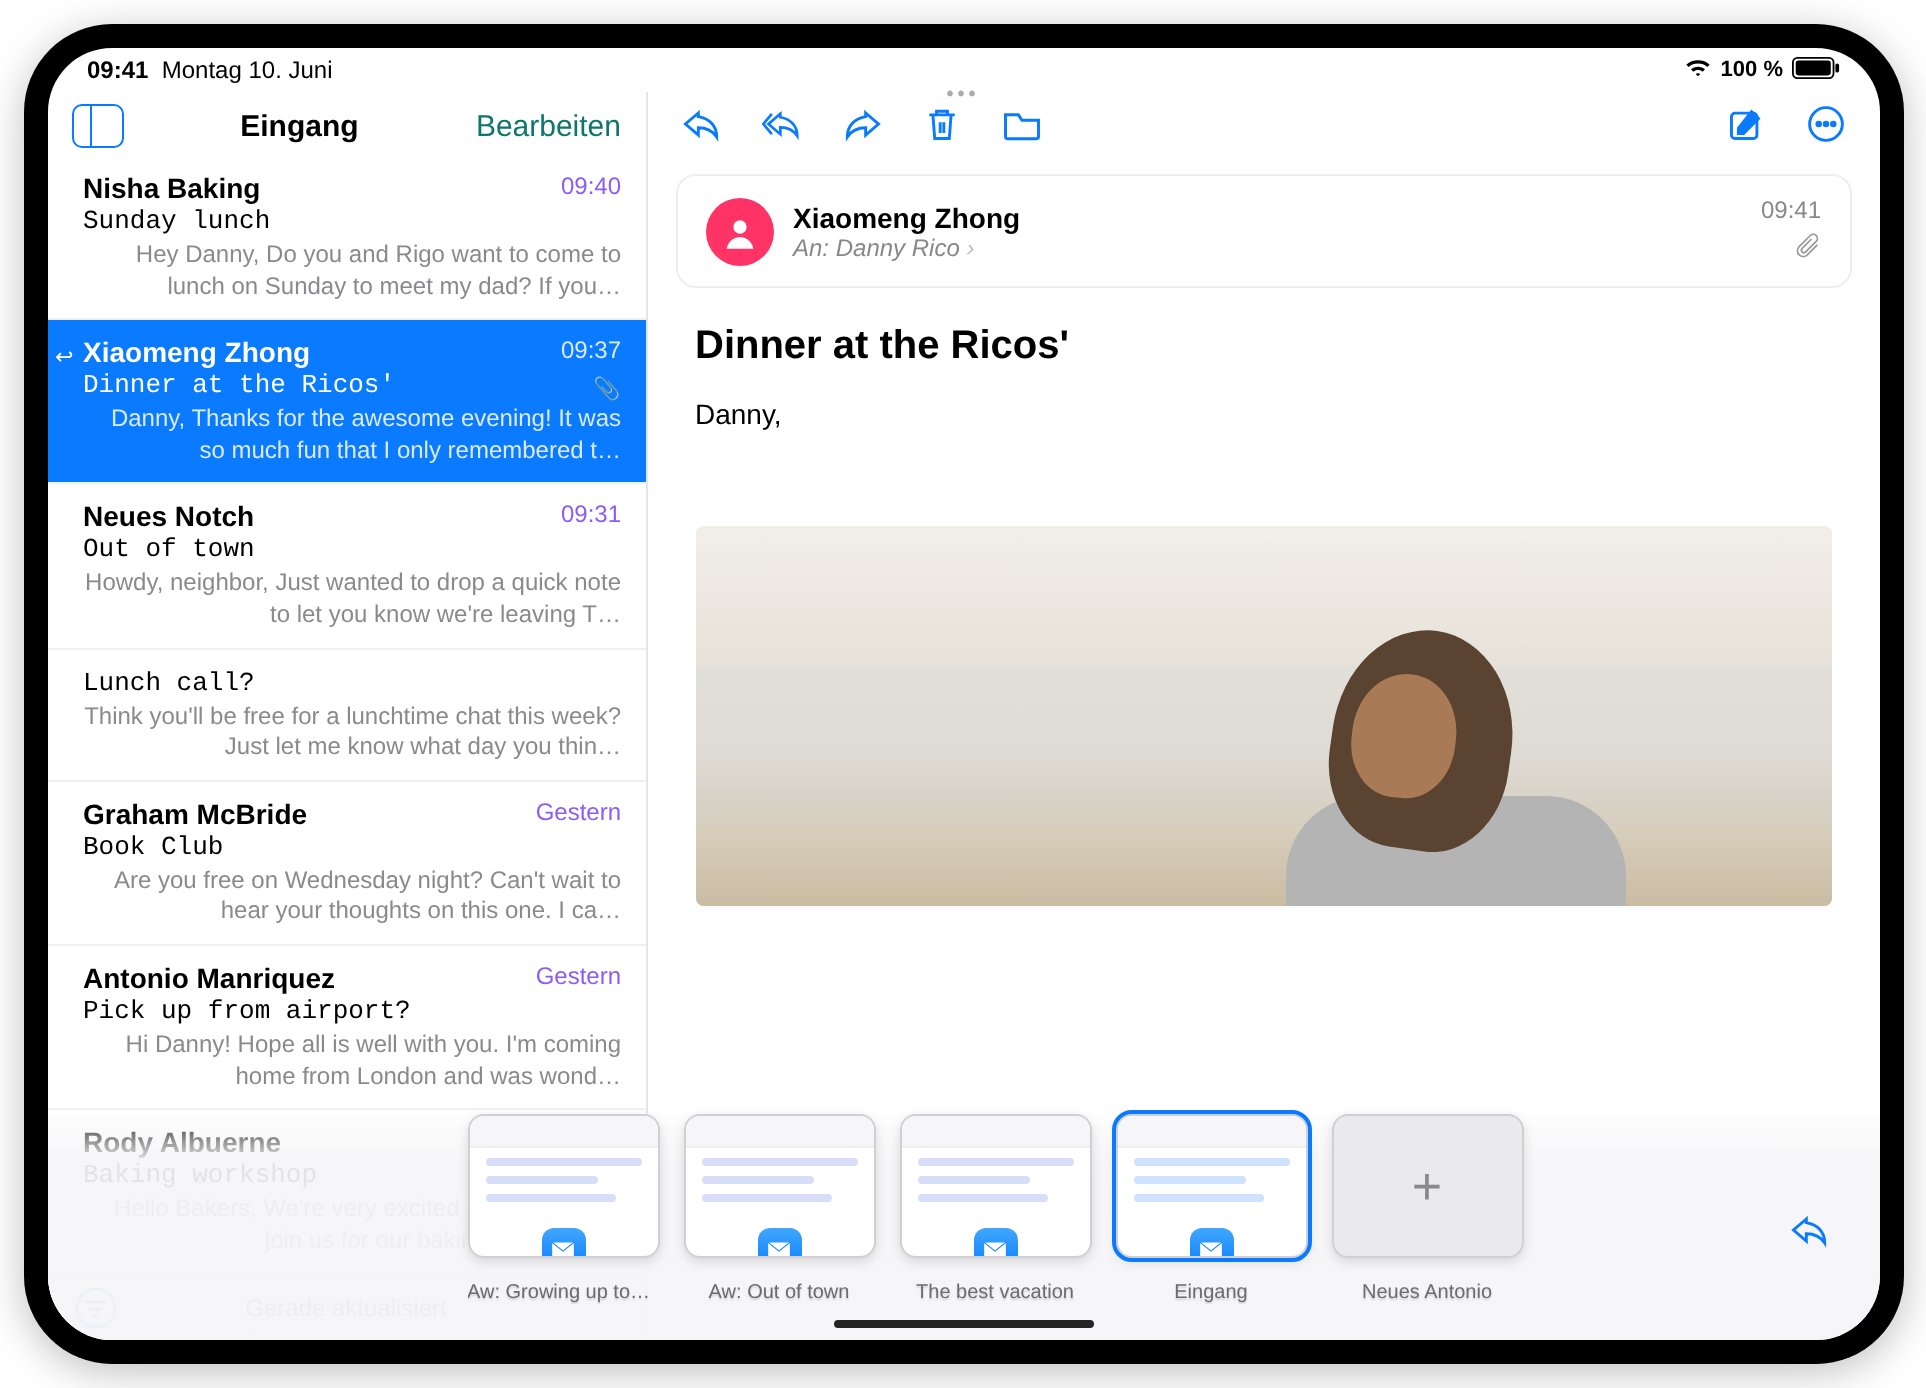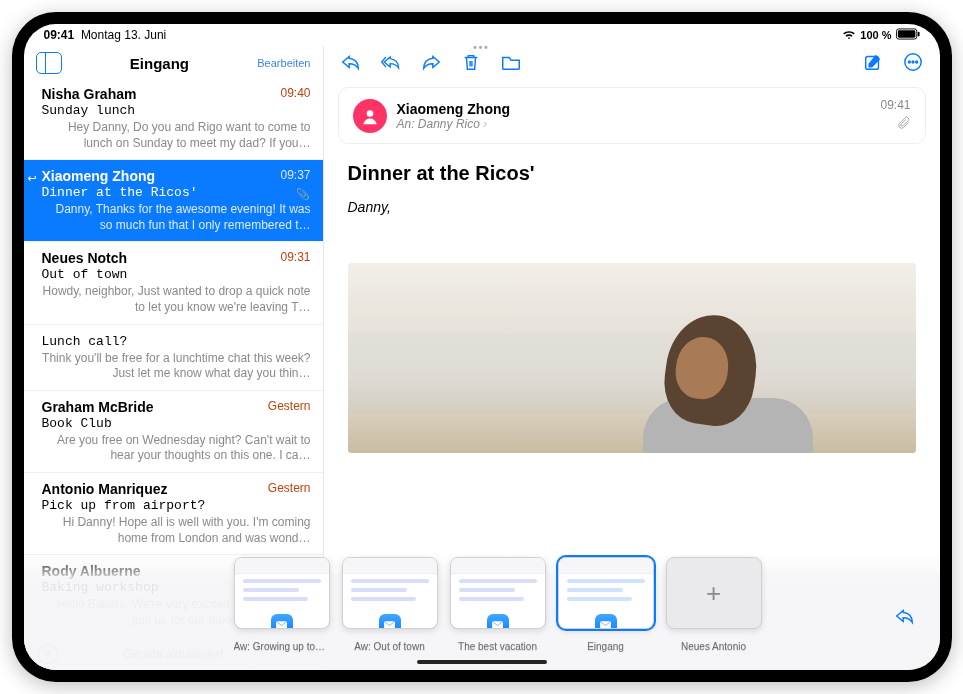--- a/index.html
+++ b/index.html
@@ -99,7 +99,7 @@
     <div class="statusbar">
       <div>
         <span>09:41</span>
-        &nbsp;<span style="font-weight:400;">Montag 13. Juni</span>
+        &nbsp;<span style="font-weight:400;">Montag 10. Juni</span>
       </div>
       <div class="dots">•••</div>
       <div class="right">

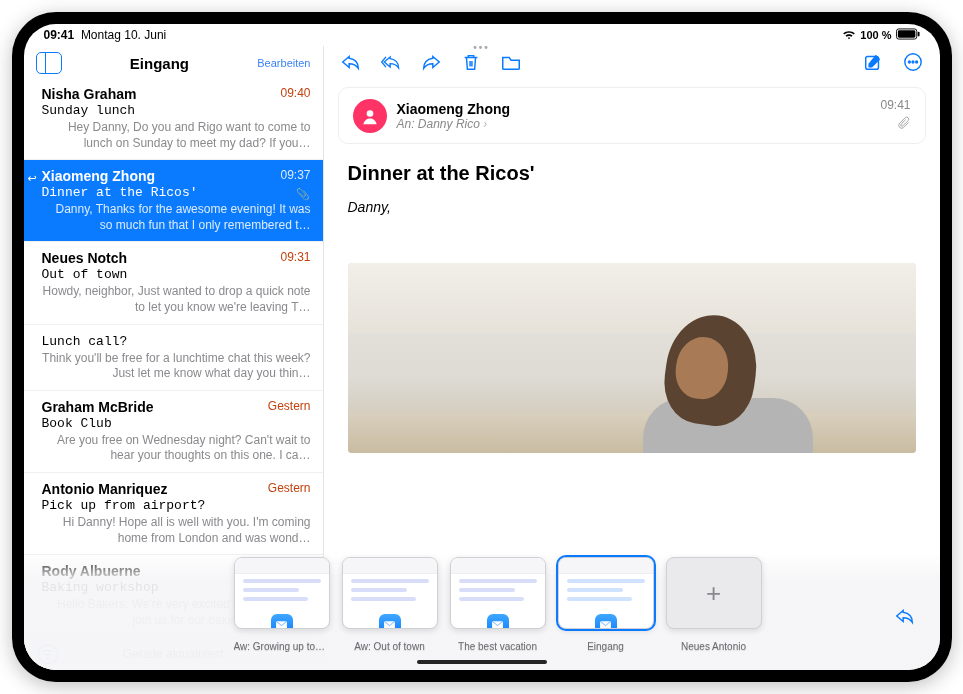--- a/index.html
+++ b/index.html
@@ -24,7 +24,7 @@
   .sidebar-top .toggle { width:26px; height:22px; border:1.5px solid #0a7aff; border-radius:5px; display:flex; align-items:center; justify-content:flex-start;}
   .sidebar-top .toggle::before{ content:""; width:8px; height:100%; border-right:1.5px solid #0a7aff;}
   .sidebar-top .title { flex:1; text-align:center; font-weight:600; font-size:15px;}
-  .sidebar-top .edit { color:#3b82f6; font-size:11px;}
+  .sidebar-top .edit { color:#0f766e; font-size:15px;}
   .list { flex:1; overflow:hidden;}
   .cell { padding:8px 12px 8px 18px; border-bottom:1px solid #f0f0f0; position:relative;}
   .cell .row1 { display:flex; justify-content:space-between;}

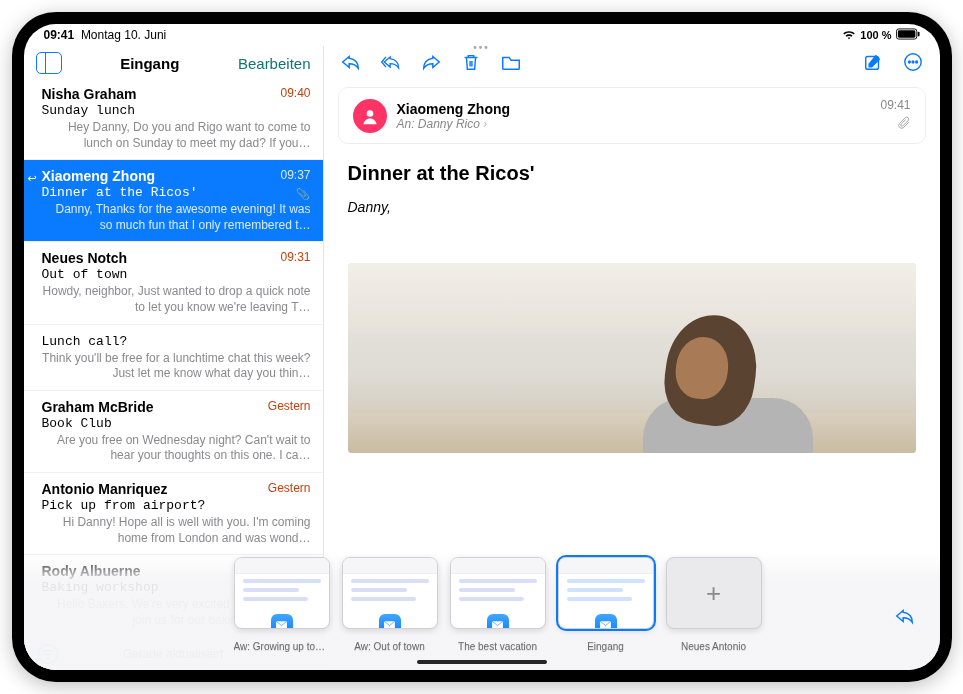--- a/index.html
+++ b/index.html
@@ -130,7 +130,7 @@
         <div class="list" id="list">
             <div class="cell">
               <div class="row1">
-                <span class="sender">Nisha Graham</span>
+                <span class="sender">Nisha Baking</span>
                 <span class="time">09:40</span>
               </div>
               <div class="subj">Sunday lunch</div>

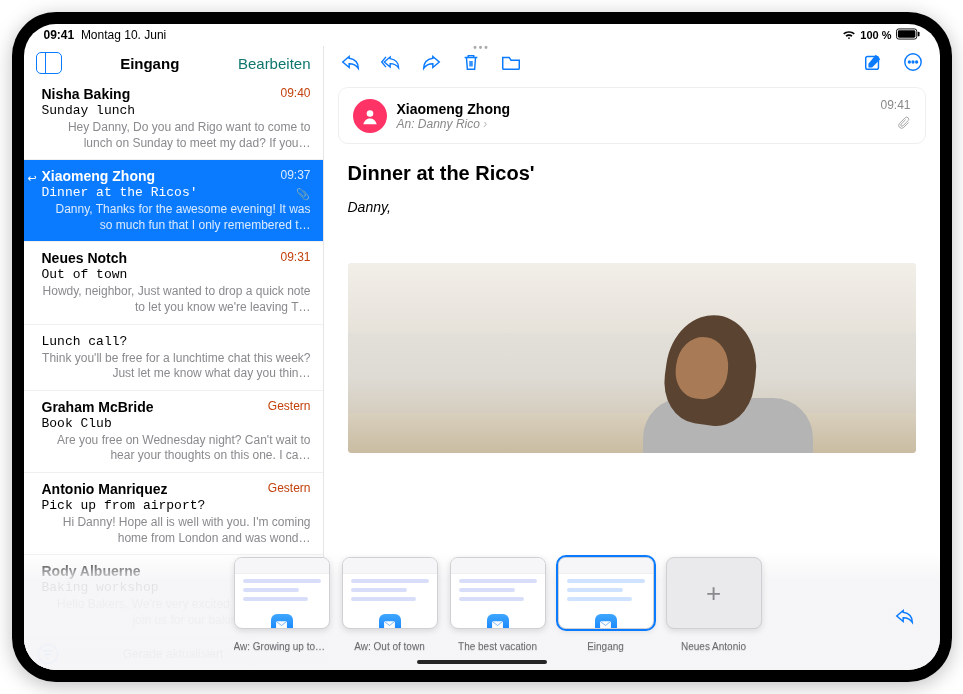--- a/index.html
+++ b/index.html
@@ -29,7 +29,7 @@
   .cell { padding:8px 12px 8px 18px; border-bottom:1px solid #f0f0f0; position:relative;}
   .cell .row1 { display:flex; justify-content:space-between;}
   .cell .sender{ font-weight:700; font-size:14px;}
-  .cell .time{ font-size:12px; color:#c2410c;}
+  .cell .time{ font-size:12px; color:#8b5cf6;}
   .cell .subj{ font-size:13px; font-weight:400; margin-top:1px;font-family:Liberation Mono, monospace;}
   .cell .prev{ font-size:12px; color:#8a8a8e; line-height:1.3; margin-top:2px;
     display:-webkit-box; -webkit-line-clamp:2; -webkit-box-orient:vertical; overflow:hidden;text-align:right;}

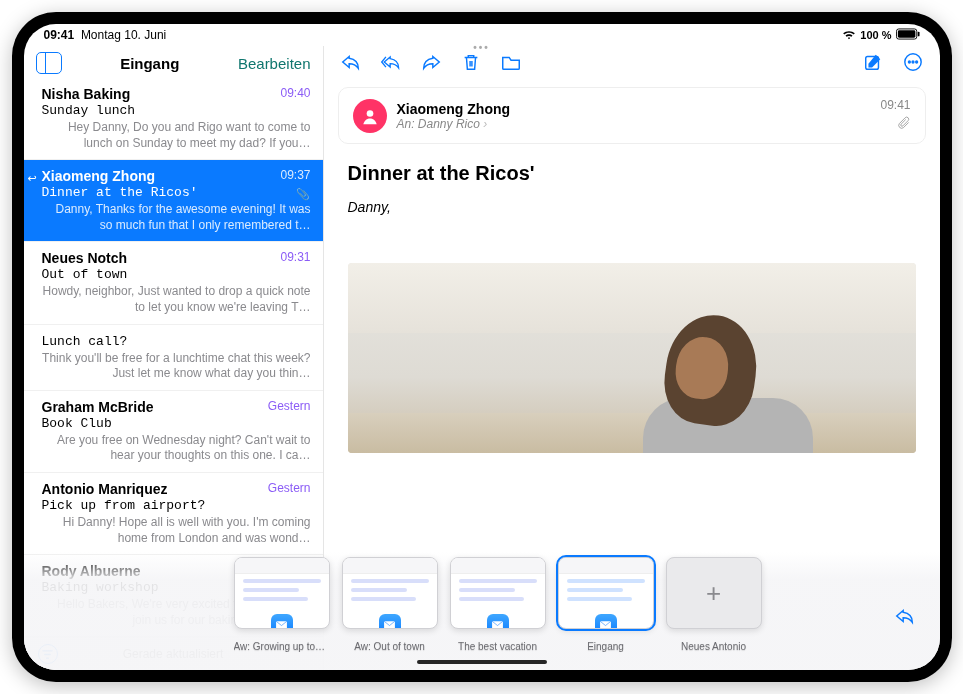--- a/index.html
+++ b/index.html
@@ -252,7 +252,7 @@
 
         <div class="subject">Dinner at the Ricos'</div>
         <div class="body">
-          <p style="margin-bottom:28px;font-style:italic;">Danny,</p>
+          <p style="margin-bottom:28px;">Danny,</p>
         </div>
         <div class="photo">
           <div class="cab-top"></div>

